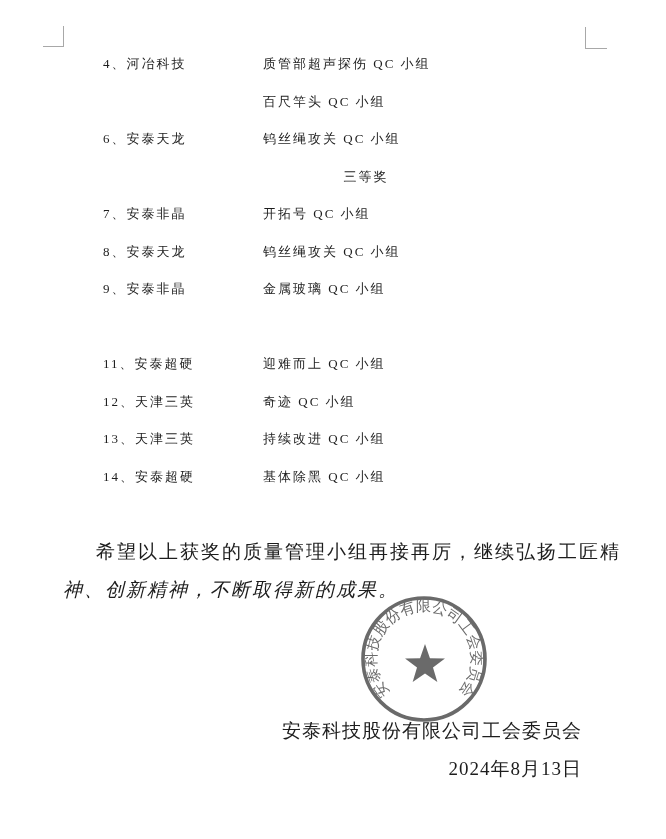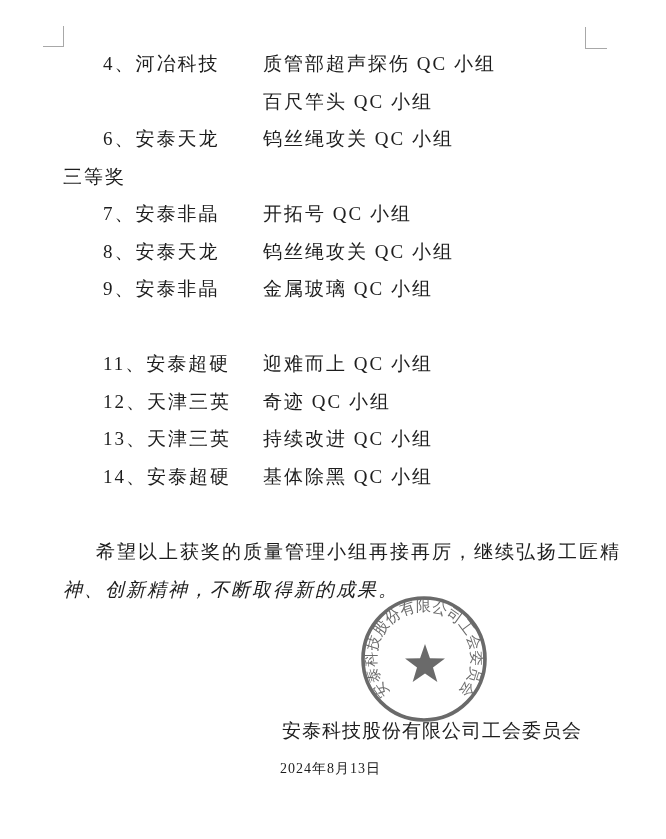--- a/index.html
+++ b/index.html
@@ -30,9 +30,10 @@
     position: relative;
     height: 37.5px;
     line-height: 37.5px;
-    font-size: 19px;
+    font-size: 13px;
     letter-spacing: 2px;
     white-space: nowrap;
+    padding-left: 42px;
   }
   .row .c1 { position: absolute; left: 103px; }
   .row .c2 { position: absolute; left: 263px; }

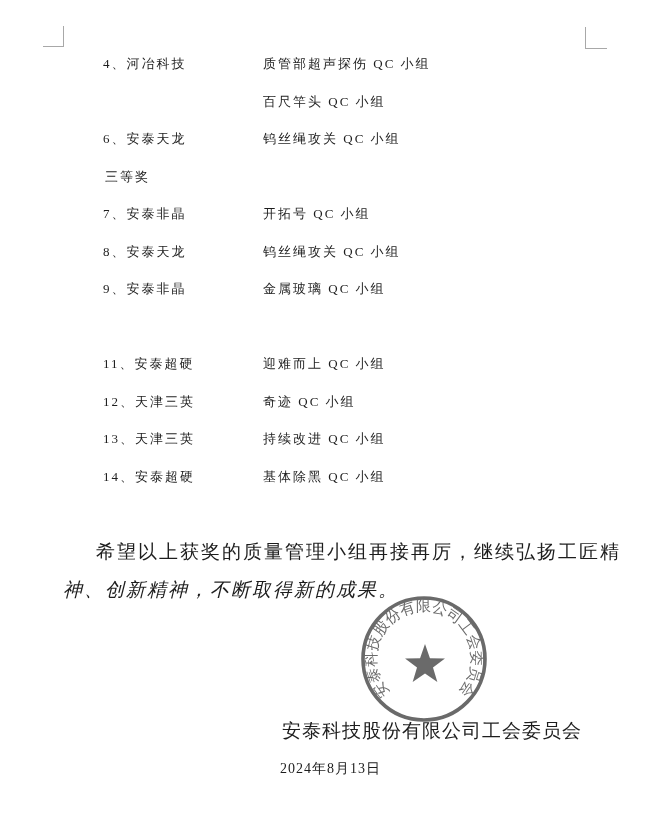--- a/index.html
+++ b/index.html
@@ -40,7 +40,7 @@
   .row.heading {
     margin-left: 63px;
     width: 522px;
-    text-align: left;
+    text-align: center;
   }
   .paragraph {
     position: absolute;

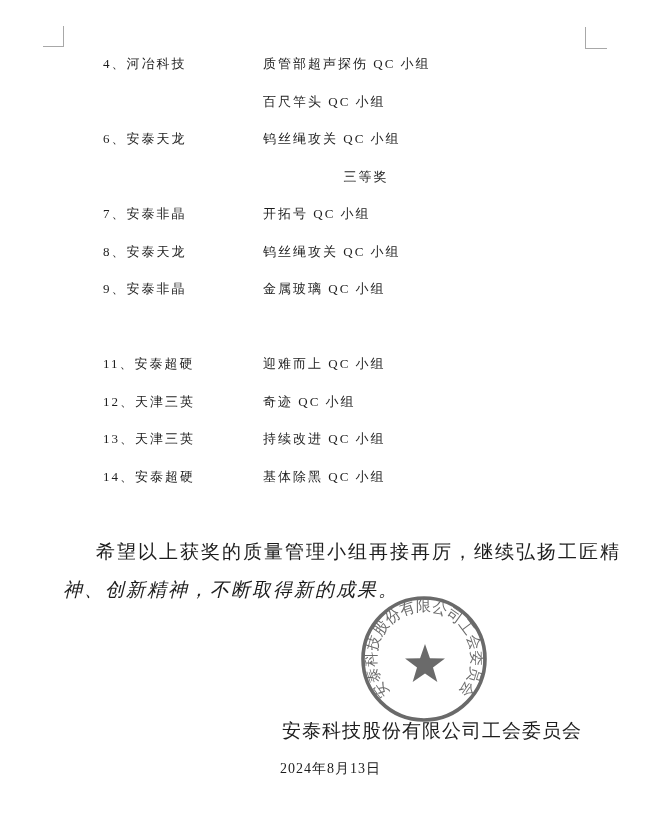--- a/index.html
+++ b/index.html
@@ -61,8 +61,8 @@
     position: absolute;
     left: 280px; top: 750px; width: 302px;
     height: 37.5px; line-height: 37.5px;
-    font-size: 14px; letter-spacing: 1px;
-    text-align: left;
+    font-size: 19px; letter-spacing: 1px;
+    text-align: right;
   }
   .stamp {
     position: absolute;

